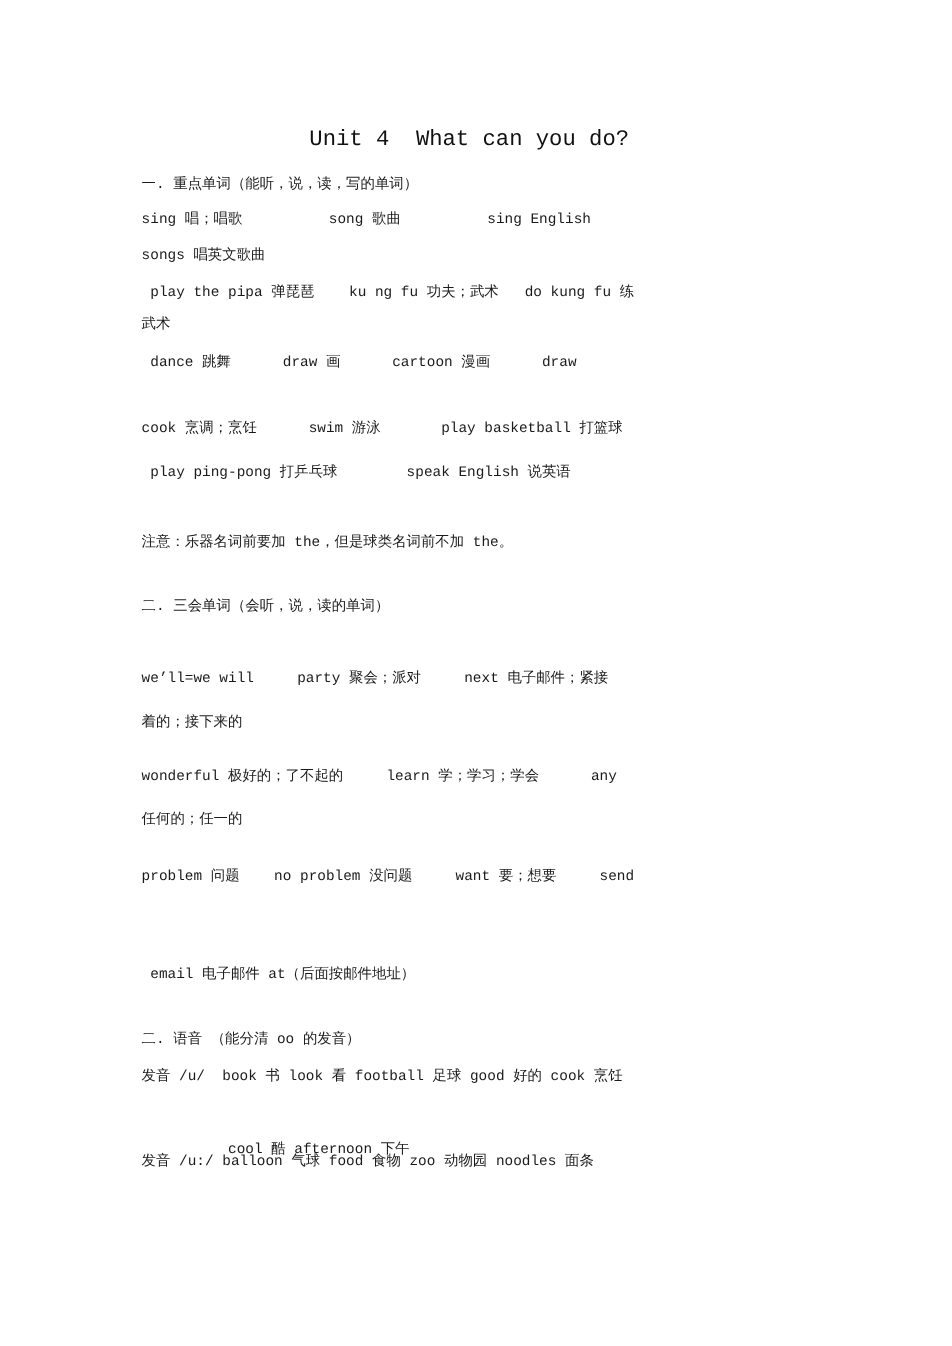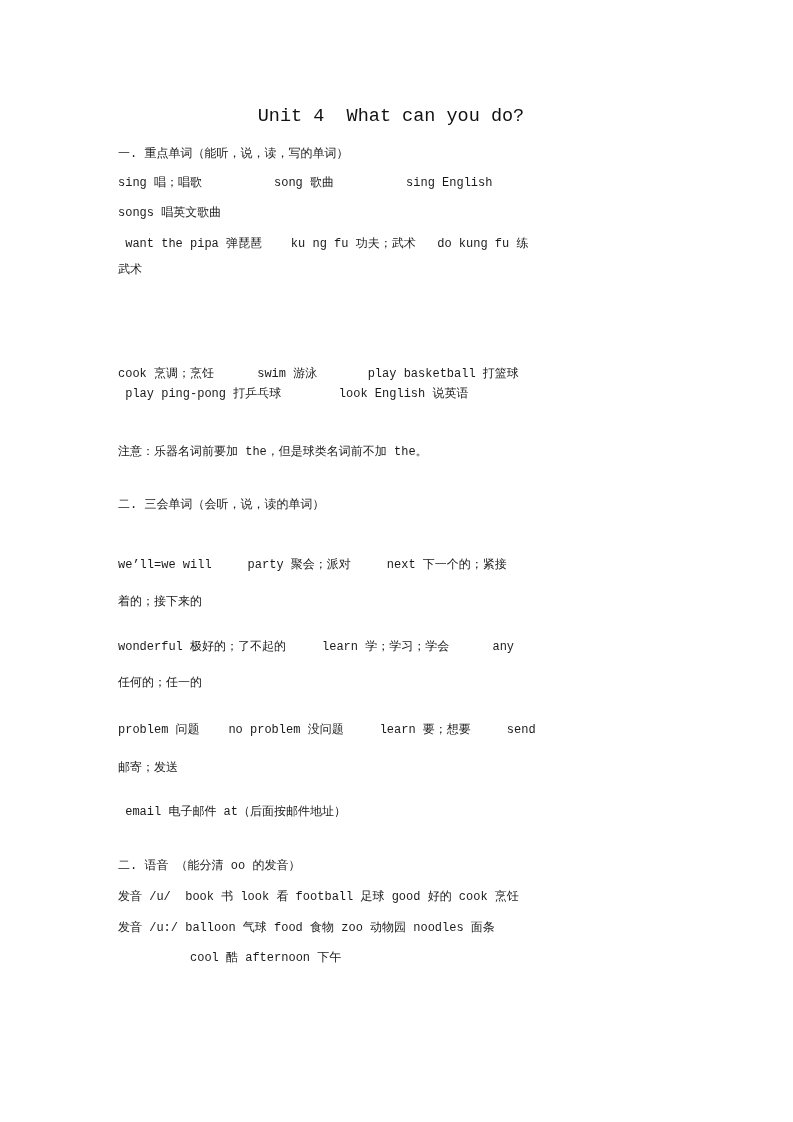--- a/index.html
+++ b/index.html
@@ -46,7 +46,7 @@
   <div class="line" style="top:142px">一. 重点单词（能听，说，读，写的单词）</div>
   <div class="line" style="top:201px">songs 唱英文歌曲</div>
   <div class="line" style="top:171px">sing 唱；唱歌          song 歌曲          sing English</div>
-  <div class="line" style="top:232px"> want the pipa 弹琵琶    ku ng fu 功夫；武术   do kung fu 练</div>
+  <div class="line" style="top:232px"> play the pipa 弹琵琶    ku ng fu 功夫；武术   do kung fu 练</div>
   <div class="line" style="top:258px">武术</div>
   <div class="line" style="top:362px">cook 烹调；烹饪      swim 游泳       play basketball 打篮球</div>
   <div class="line" style="top:382px"> play ping-pong 打乒乓球        look English 说英语</div>

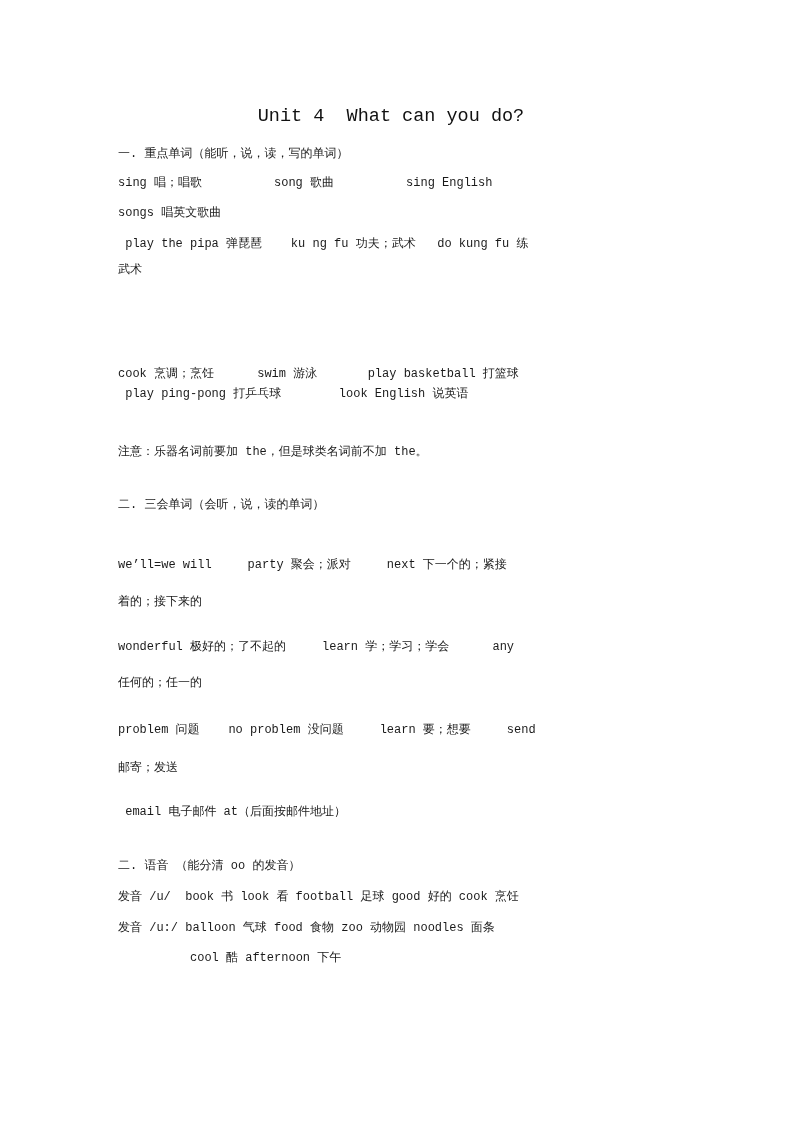--- a/index.html
+++ b/index.html
@@ -48,6 +48,7 @@
   <div class="line" style="top:171px">sing 唱；唱歌          song 歌曲          sing English</div>
   <div class="line" style="top:232px"> play the pipa 弹琵琶    ku ng fu 功夫；武术   do kung fu 练</div>
   <div class="line" style="top:258px">武术</div>
+  <div class="line" style="top:290px"> dance 跳舞      draw 画      cartoon 漫画      draw</div>
   <div class="line" style="top:362px">cook 烹调；烹饪      swim 游泳       play basketball 打篮球</div>
   <div class="line" style="top:382px"> play ping-pong 打乒乓球        look English 说英语</div>
   <div class="line" style="top:440px">注意：乐器名词前要加 the，但是球类名词前不加 the。</div>

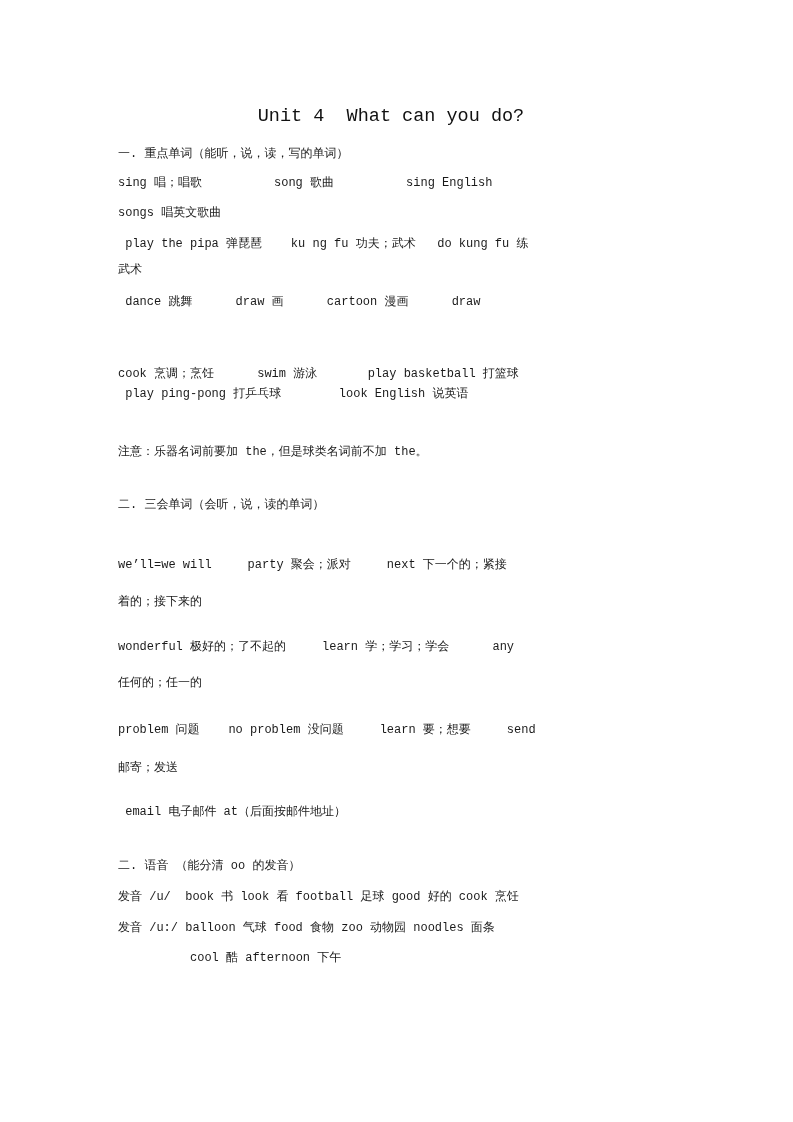--- a/index.html
+++ b/index.html
@@ -49,7 +49,7 @@
   <div class="line" style="top:232px"> play the pipa 弹琵琶    ku ng fu 功夫；武术   do kung fu 练</div>
   <div class="line" style="top:258px">武术</div>
   <div class="line" style="top:290px"> dance 跳舞      draw 画      cartoon 漫画      draw</div>
-  <div class="line" style="top:362px">cook 烹调；烹饪      swim 游泳       play basketball 打篮球</div>
+  <div class="line" style="top:345px">cook 烹调；烹饪      swim 游泳       play basketball 打篮球</div>
   <div class="line" style="top:382px"> play ping-pong 打乒乓球        look English 说英语</div>
   <div class="line" style="top:440px">注意：乐器名词前要加 the，但是球类名词前不加 the。</div>
 

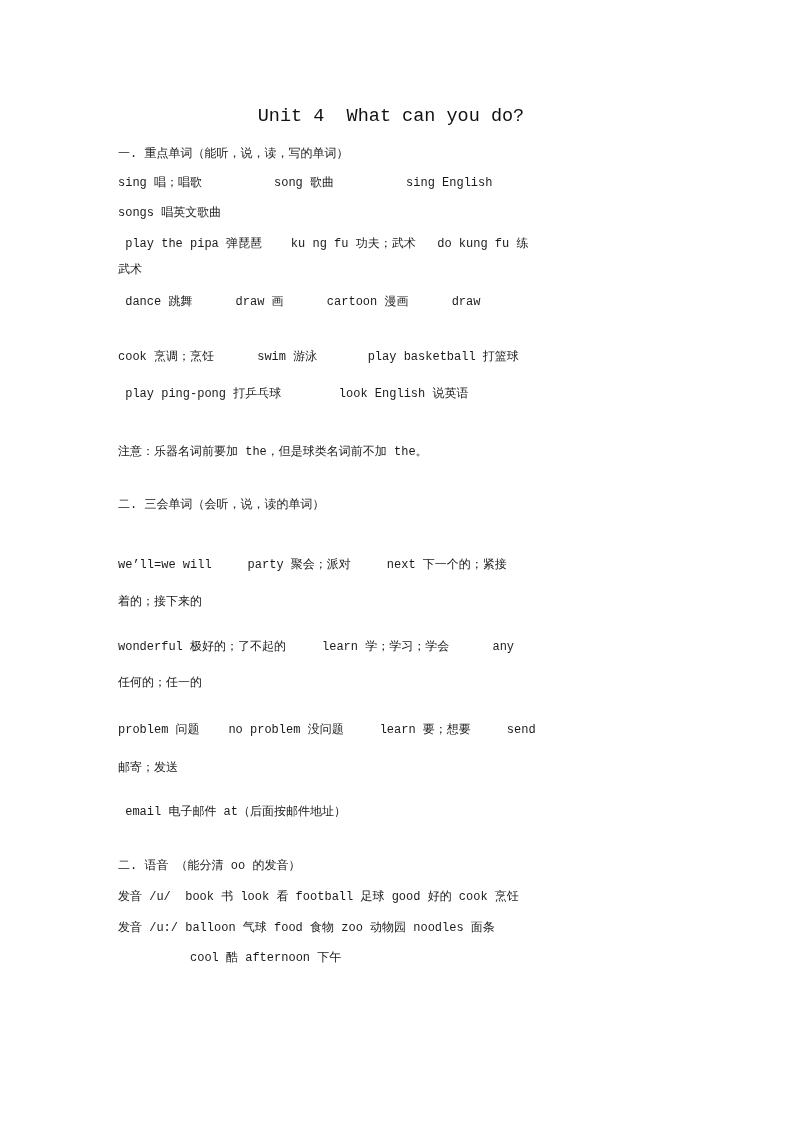--- a/index.html
+++ b/index.html
@@ -50,7 +50,7 @@
   <div class="line" style="top:258px">武术</div>
   <div class="line" style="top:290px"> dance 跳舞      draw 画      cartoon 漫画      draw</div>
   <div class="line" style="top:345px">cook 烹调；烹饪      swim 游泳       play basketball 打篮球</div>
-  <div class="line" style="top:382px"> play ping-pong 打乒乓球        look English 说英语</div>
+  <div class="line" style="top:382px"> play ping-pong 打乒乓球        speak English 说英语</div>
   <div class="line" style="top:440px">注意：乐器名词前要加 the，但是球类名词前不加 the。</div>
 
   <div class="line" style="top:493px">二. 三会单词（会听，说，读的单词）</div>

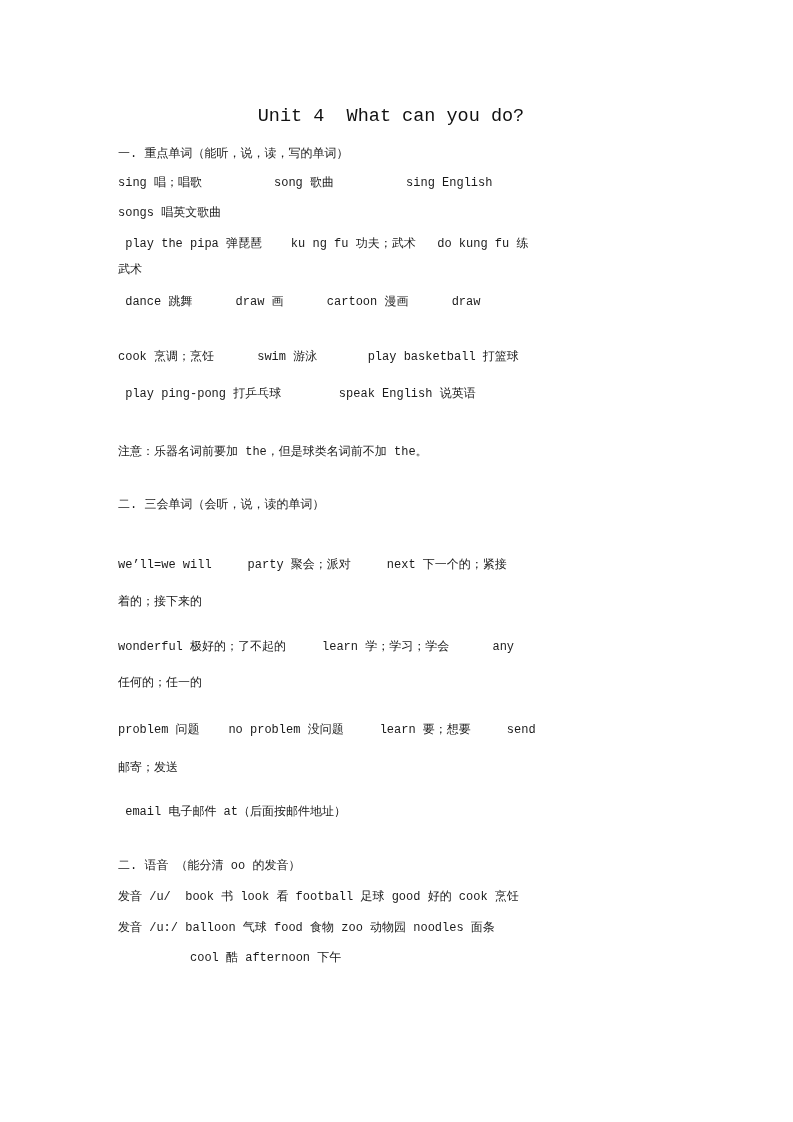--- a/index.html
+++ b/index.html
@@ -54,7 +54,7 @@
   <div class="line" style="top:440px">注意：乐器名词前要加 the，但是球类名词前不加 the。</div>
 
   <div class="line" style="top:493px">二. 三会单词（会听，说，读的单词）</div>
-  <div class="line" style="top:553px">we’ll=we will     party 聚会；派对     next 下一个的；紧接</div>
+  <div class="line" style="top:553px">we’ll=we will     party 聚会；派对     next 电子邮件；紧接</div>
   <div class="line" style="top:590px">着的；接下来的</div>
   <div class="line" style="top:635px">wonderful 极好的；了不起的     learn 学；学习；学会      any</div>
   <div class="line" style="top:671px">任何的；任一的</div>

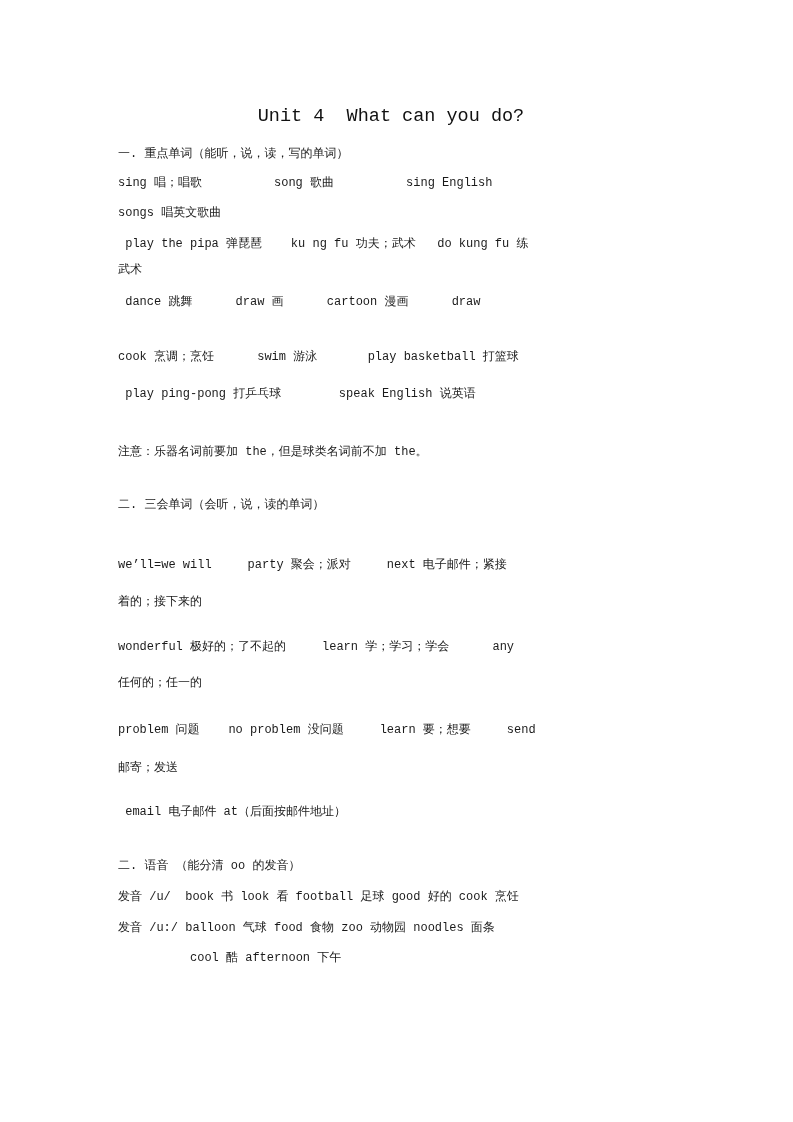--- a/index.html
+++ b/index.html
@@ -58,7 +58,7 @@
   <div class="line" style="top:590px">着的；接下来的</div>
   <div class="line" style="top:635px">wonderful 极好的；了不起的     learn 学；学习；学会      any</div>
   <div class="line" style="top:671px">任何的；任一的</div>
-  <div class="line" style="top:718px">problem 问题    no problem 没问题     learn 要；想要     send</div>
+  <div class="line" style="top:718px">problem 问题    no problem 没问题     want 要；想要     send</div>
   <div class="line" style="top:756px">邮寄；发送</div>
   <div class="line" style="top:800px"> email 电子邮件 at（后面按邮件地址）</div>
 

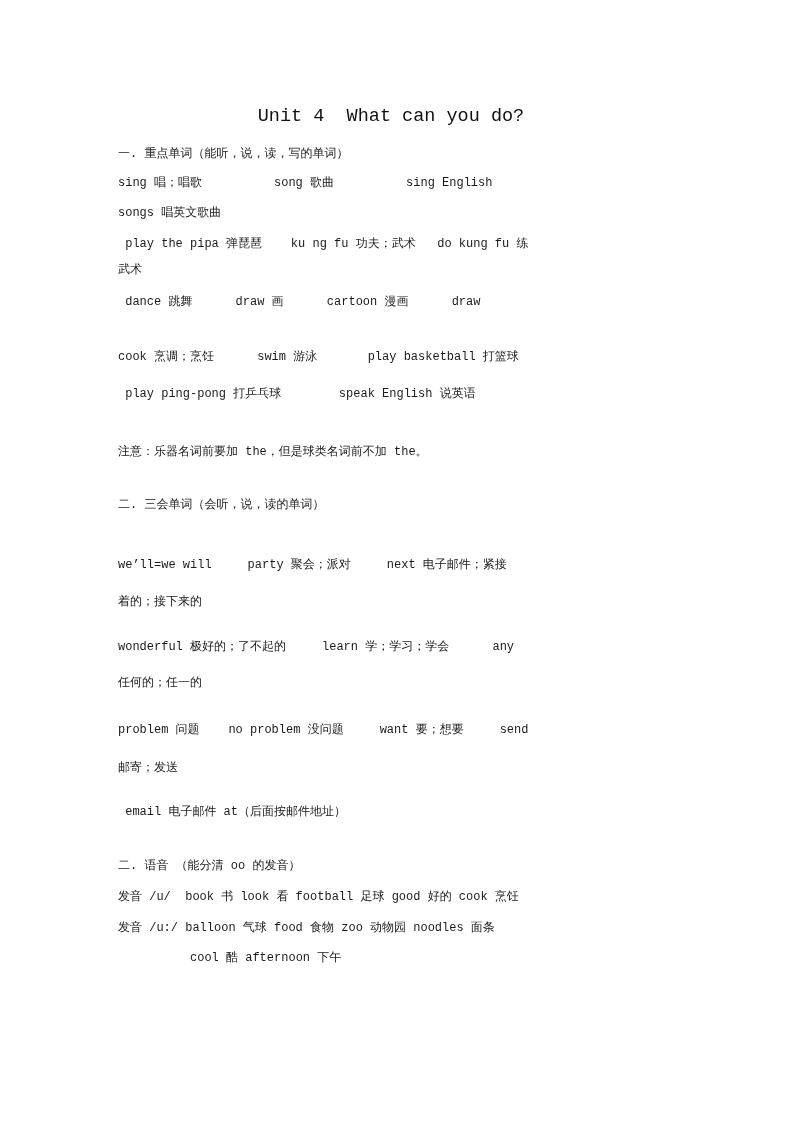--- a/index.html
+++ b/index.html
@@ -59,7 +59,6 @@
   <div class="line" style="top:635px">wonderful 极好的；了不起的     learn 学；学习；学会      any</div>
   <div class="line" style="top:671px">任何的；任一的</div>
   <div class="line" style="top:718px">problem 问题    no problem 没问题     want 要；想要     send</div>
-  <div class="line" style="top:756px">邮寄；发送</div>
   <div class="line" style="top:800px"> email 电子邮件 at（后面按邮件地址）</div>
 
   <div class="line" style="top:854px">二. 语音 （能分清 oo 的发音）</div>

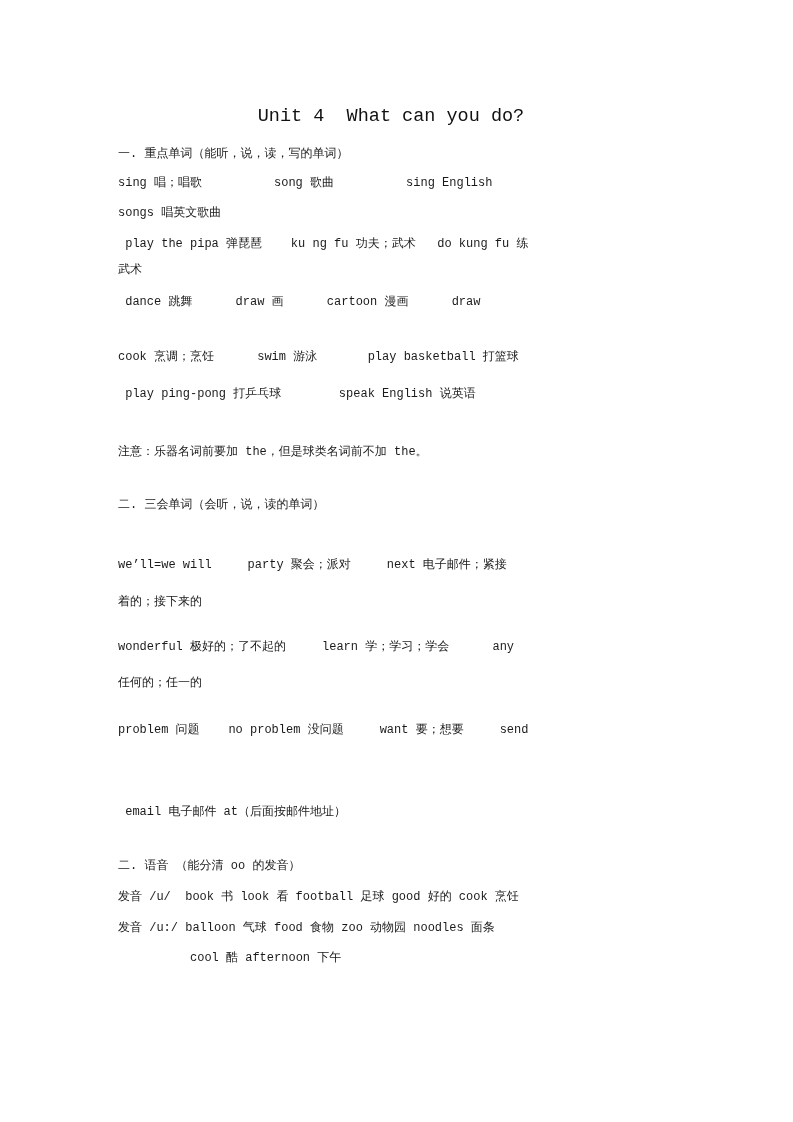--- a/index.html
+++ b/index.html
@@ -63,7 +63,7 @@
 
   <div class="line" style="top:854px">二. 语音 （能分清 oo 的发音）</div>
   <div class="line" style="top:885px">发音 /u/  book 书 look 看 football 足球 good 好的 cook 烹饪</div>
-  <div class="line" style="top:916px">发音 /u:/ balloon 气球 food 食物 zoo 动物园 noodles 面条</div>
+  <div class="line" style="top:956px">发音 /u:/ balloon 气球 food 食物 zoo 动物园 noodles 面条</div>
   <div class="line" style="top:946px">          cool 酷 afternoon 下午</div>
 
 </div>

